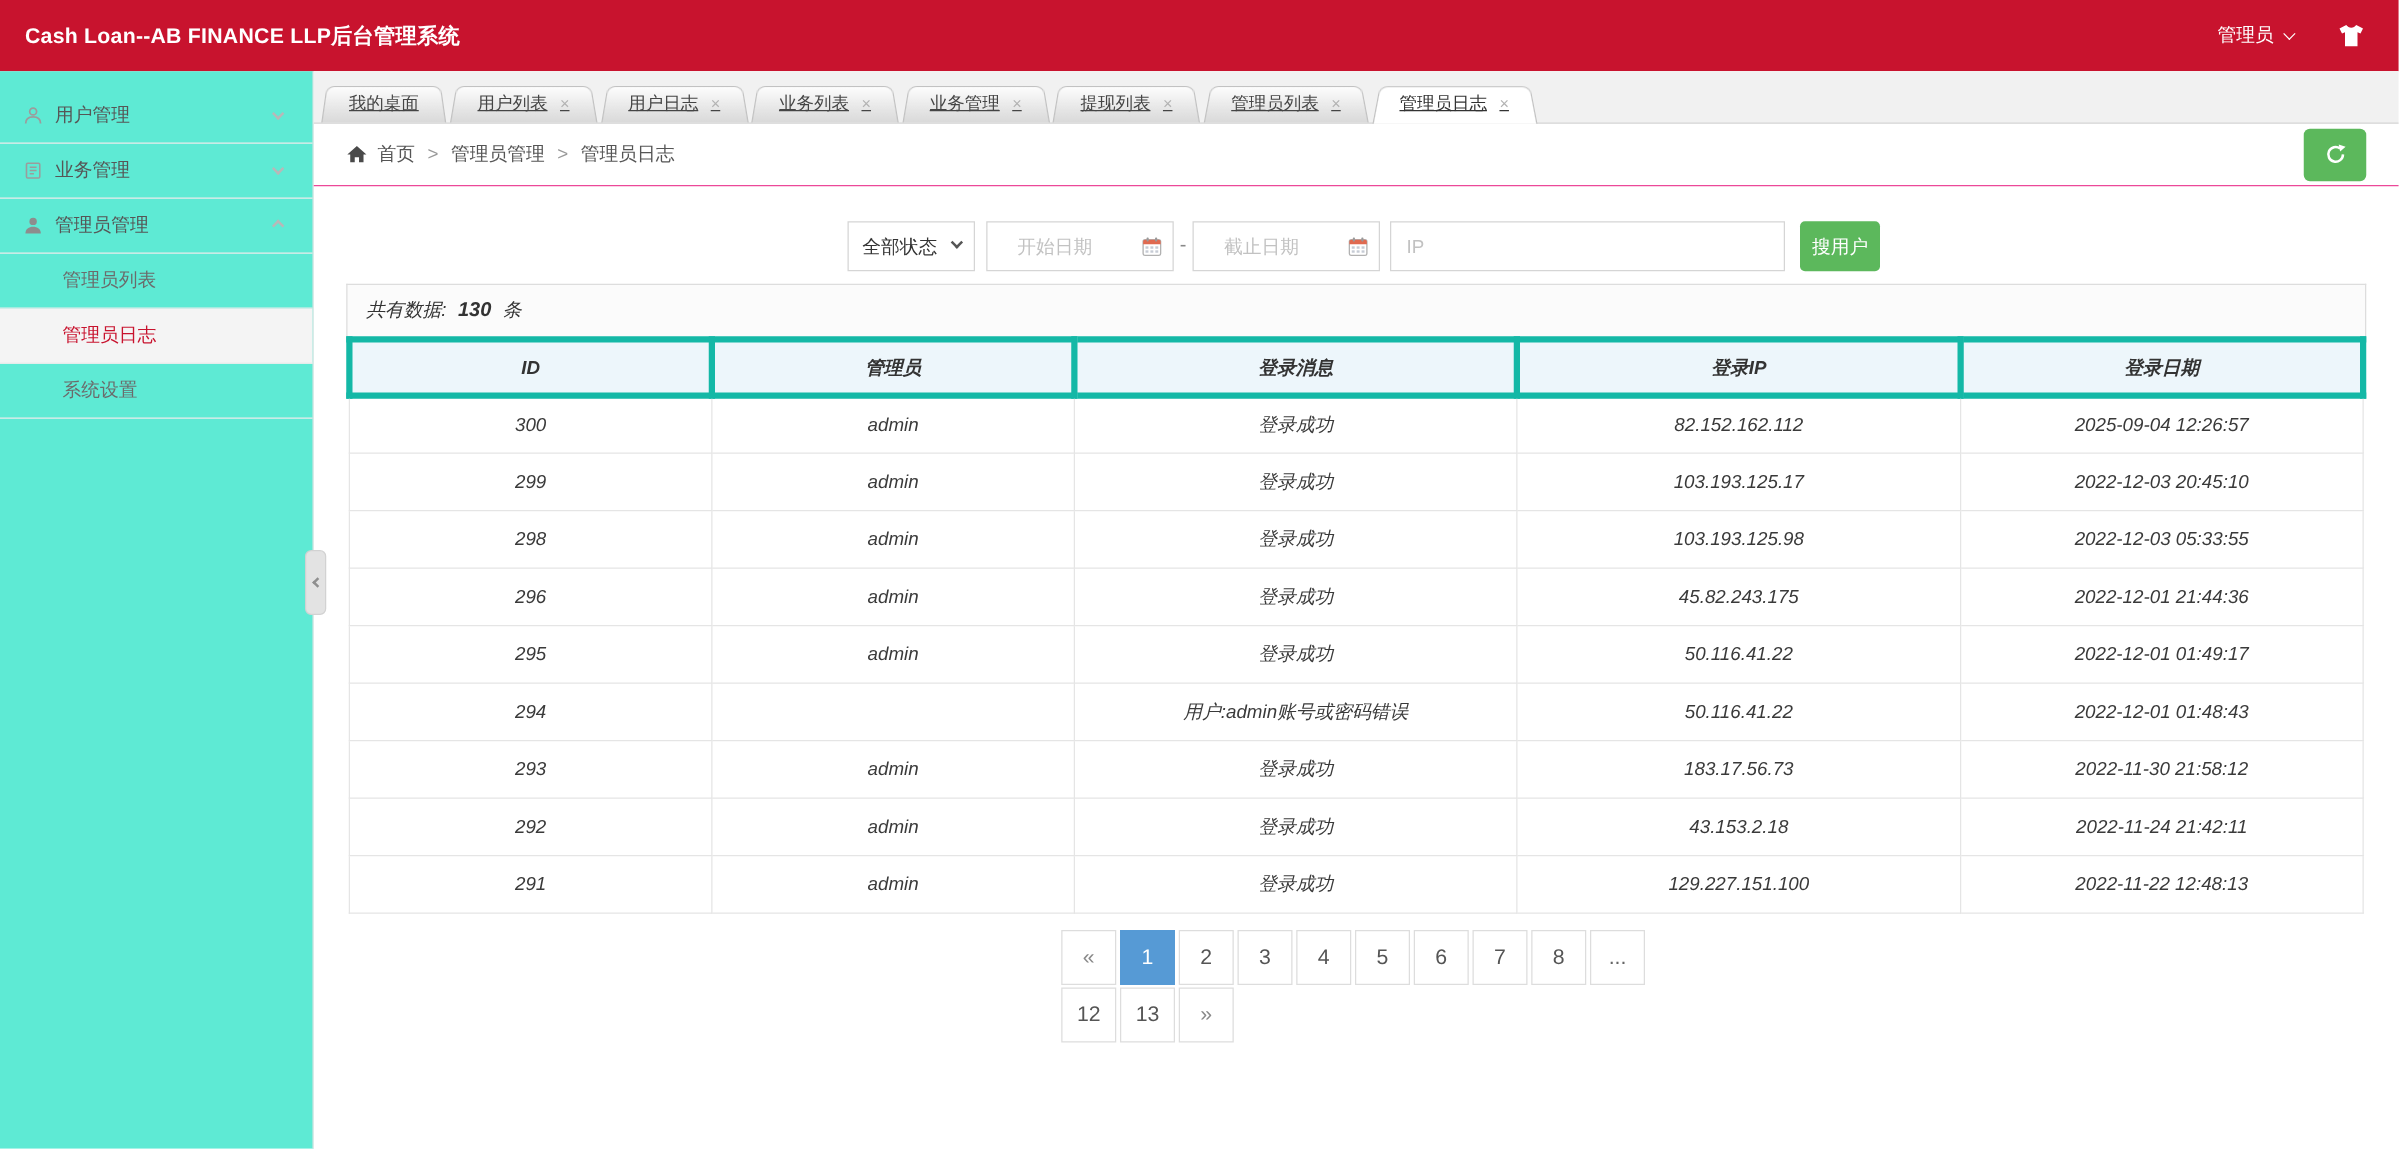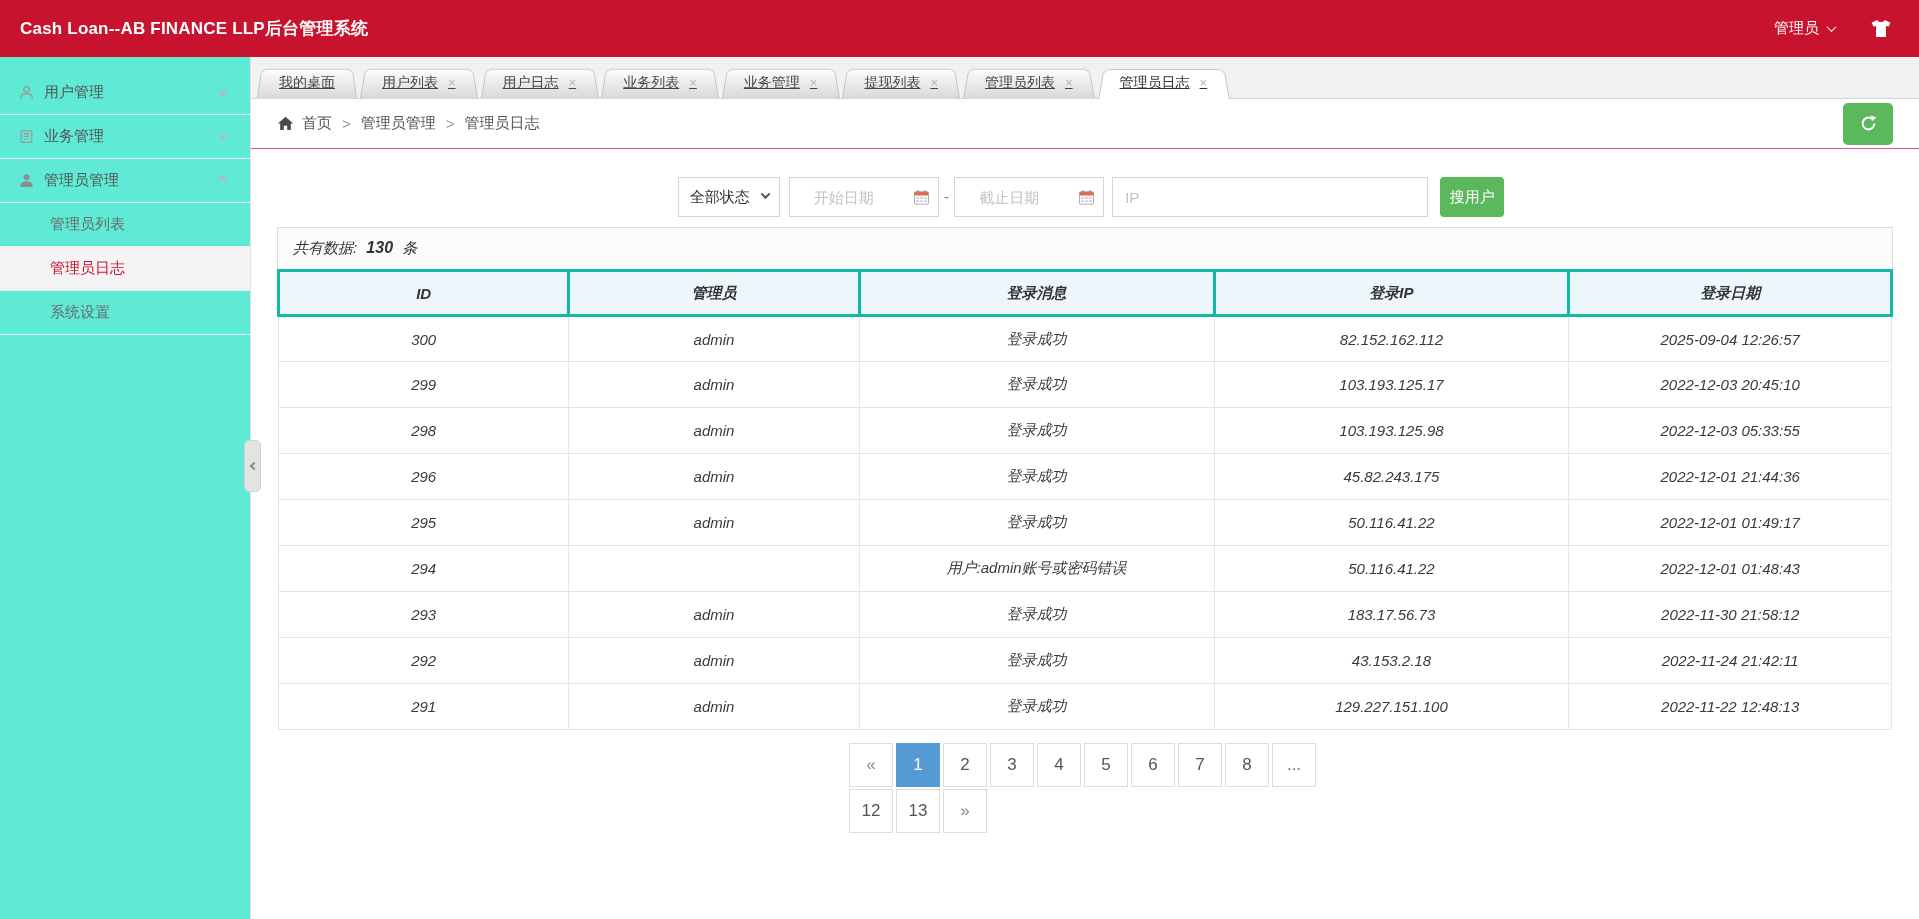--- a/index.html
+++ b/index.html
@@ -87,7 +87,7 @@
     padding:11px 15px; font-size:15px; color:#333; }
   .panel-header b { font-size:16px; margin:0 5px; }
   table.logs { width:100%; border-collapse:collapse; table-layout:fixed; }
-  table.logs th { background:#edf6fb; border:3px solid #14b8a6; font-size:15px; font-weight:bold;
+  table.logs th { background:#edf6fb; border:5px solid #14b8a6; font-size:15px; font-weight:bold;
     color:#333; height:45px; text-align:center; }
   table.logs td { border:1px solid #e5e5e5; font-size:15px; color:#3a3a3a; height:46px;
     text-align:center; white-space:nowrap; overflow:hidden; }

